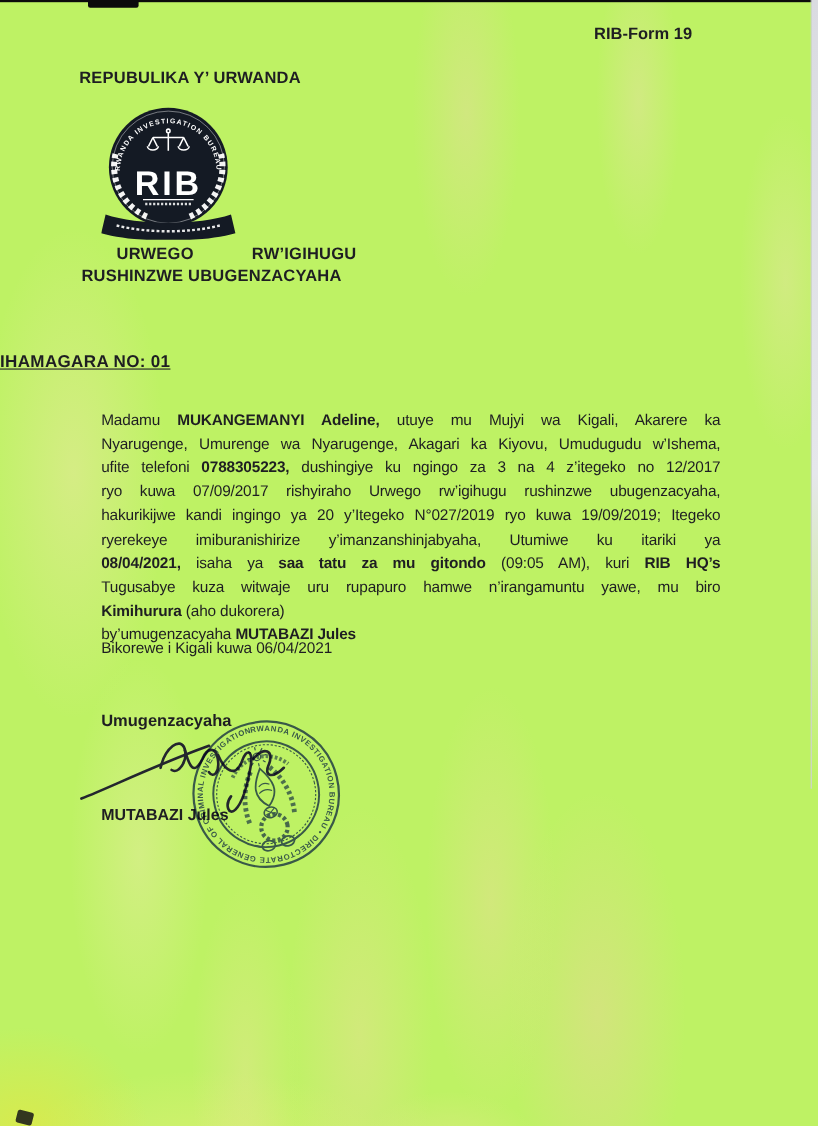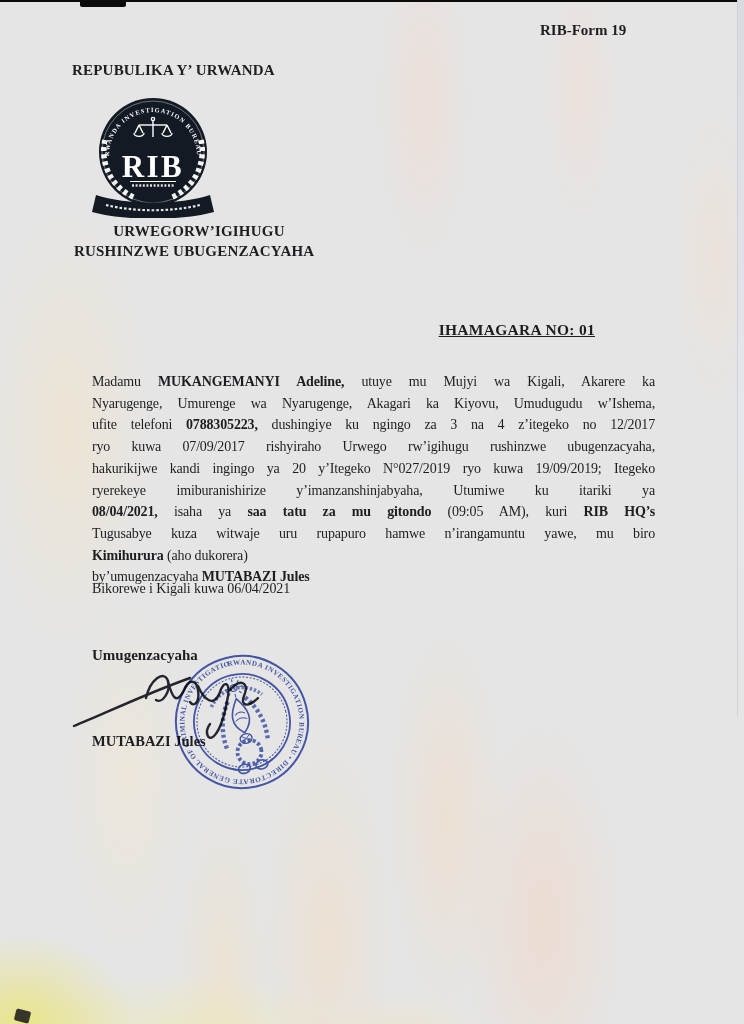--- a/index.html
+++ b/index.html
@@ -5,8 +5,8 @@
   html,body{margin:0;padding:0;background:#ffffff;}
   #page{
     position:relative;width:744px;height:1024px;overflow:hidden;
-    background:#e5e5e5;
-    font-family:Liberation Serif, serif;
+    background:#bef264;
+    font-family:Liberation Sans, sans-serif;
     color:#1e1e22;
   }
   

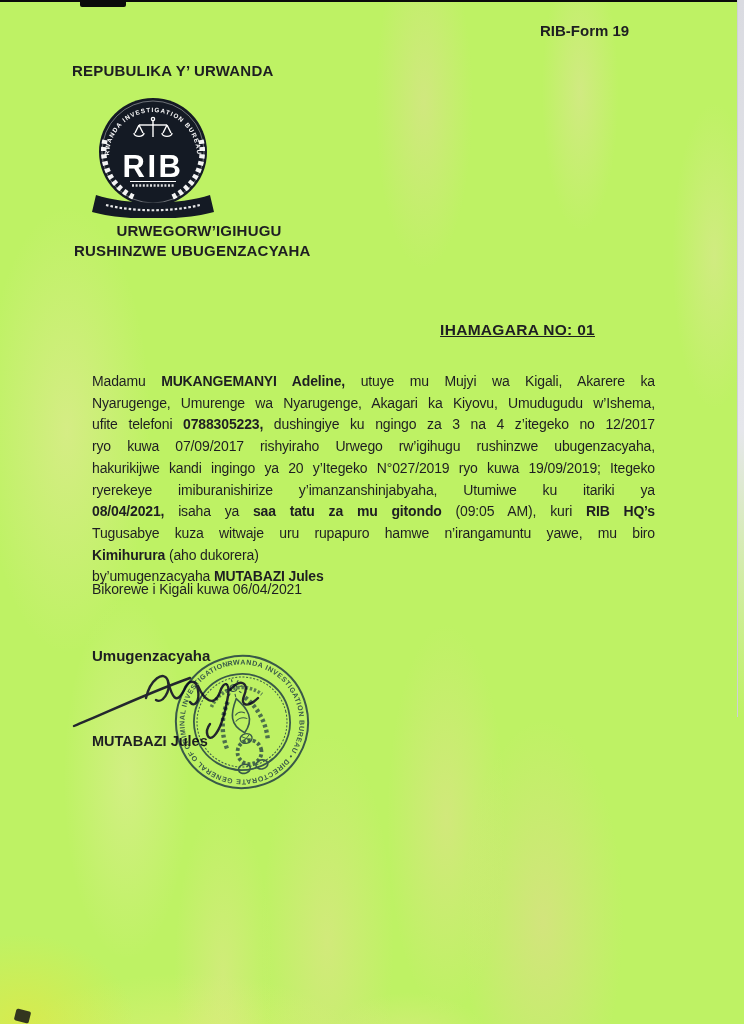--- a/index.html
+++ b/index.html
@@ -35,7 +35,7 @@
   .republic{position:absolute;left:72px;top:62px;font-weight:bold;font-size:15px;letter-spacing:.2px;}
   .logo{position:absolute;left:92px;top:96px;}
   .agency{position:absolute;left:74px;top:221px;width:250px;font-weight:bold;font-size:15px;line-height:20px;letter-spacing:.2px;}
-  .agency .l1{display:flex;justify-content:center;}
+  .agency .l1{display:flex;justify-content:space-between;margin-left:32px;}
   .heading{position:absolute;left:0;top:321px;width:595px;text-align:right;font-weight:bold;font-size:15.5px;}
   .heading span{text-decoration:underline;letter-spacing:.3px;}
 

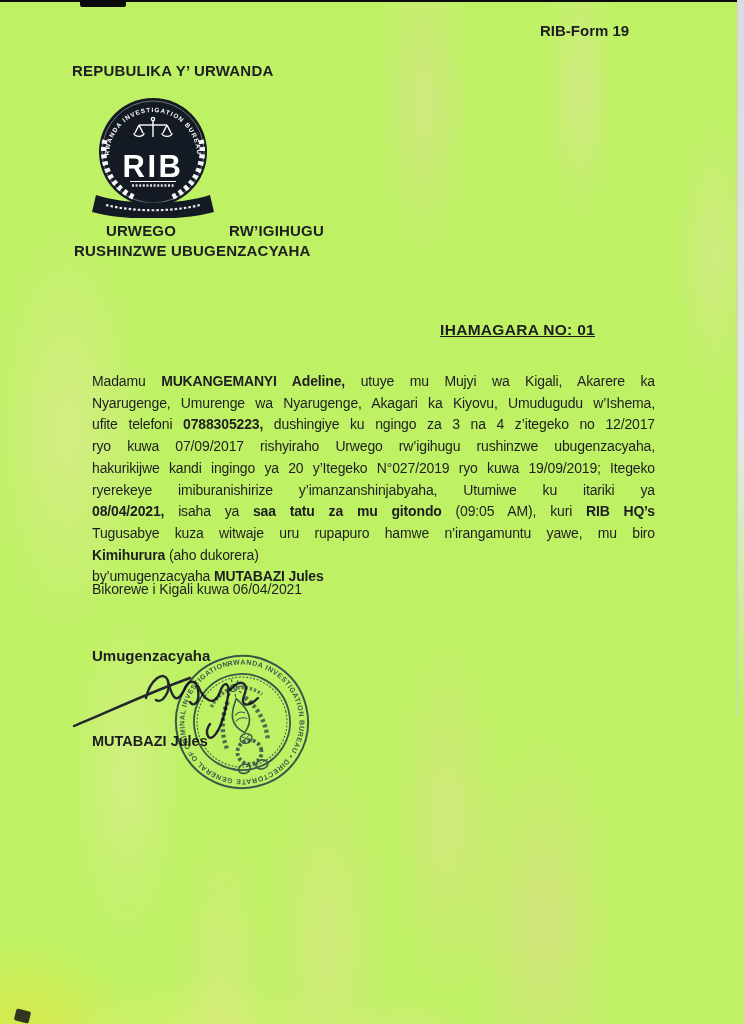--- a/index.html
+++ b/index.html
@@ -36,7 +36,7 @@
   .logo{position:absolute;left:92px;top:96px;}
   .agency{position:absolute;left:74px;top:221px;width:250px;font-weight:bold;font-size:15px;line-height:20px;letter-spacing:.2px;}
   .agency .l1{display:flex;justify-content:space-between;margin-left:32px;}
-  .heading{position:absolute;left:0;top:321px;width:595px;text-align:right;font-weight:bold;font-size:15.5px;}
+  .heading{position:absolute;left:0;top:321px;width:595px;text-align:left;font-weight:bold;font-size:15.5px;}
   .heading span{text-decoration:underline;letter-spacing:.3px;}
 
   .body-block{position:absolute;left:92px;top:371px;width:563px;}

